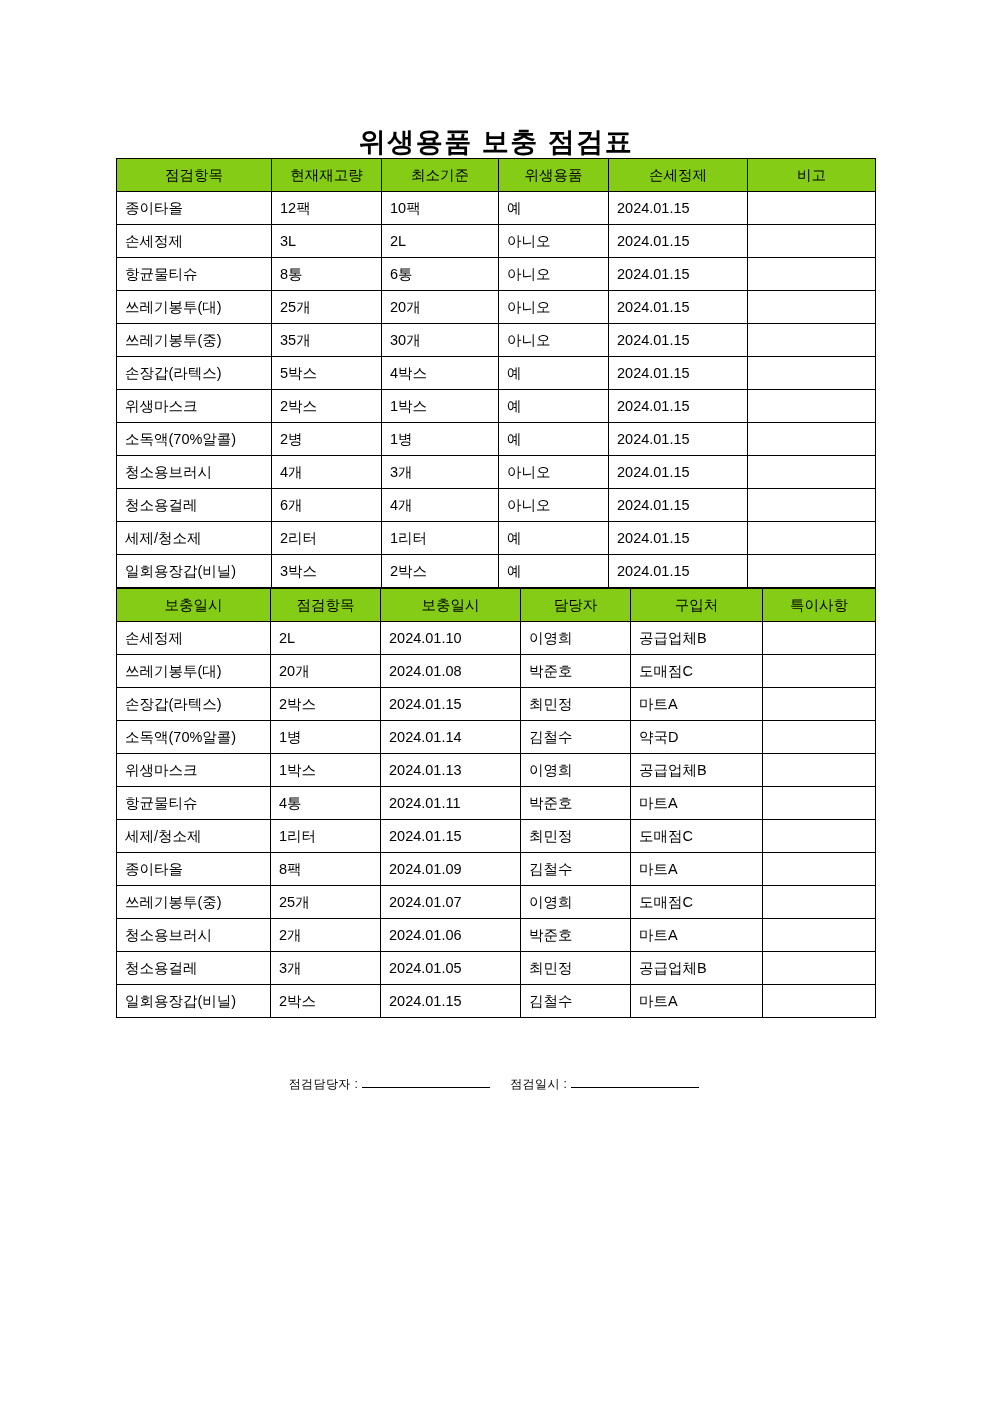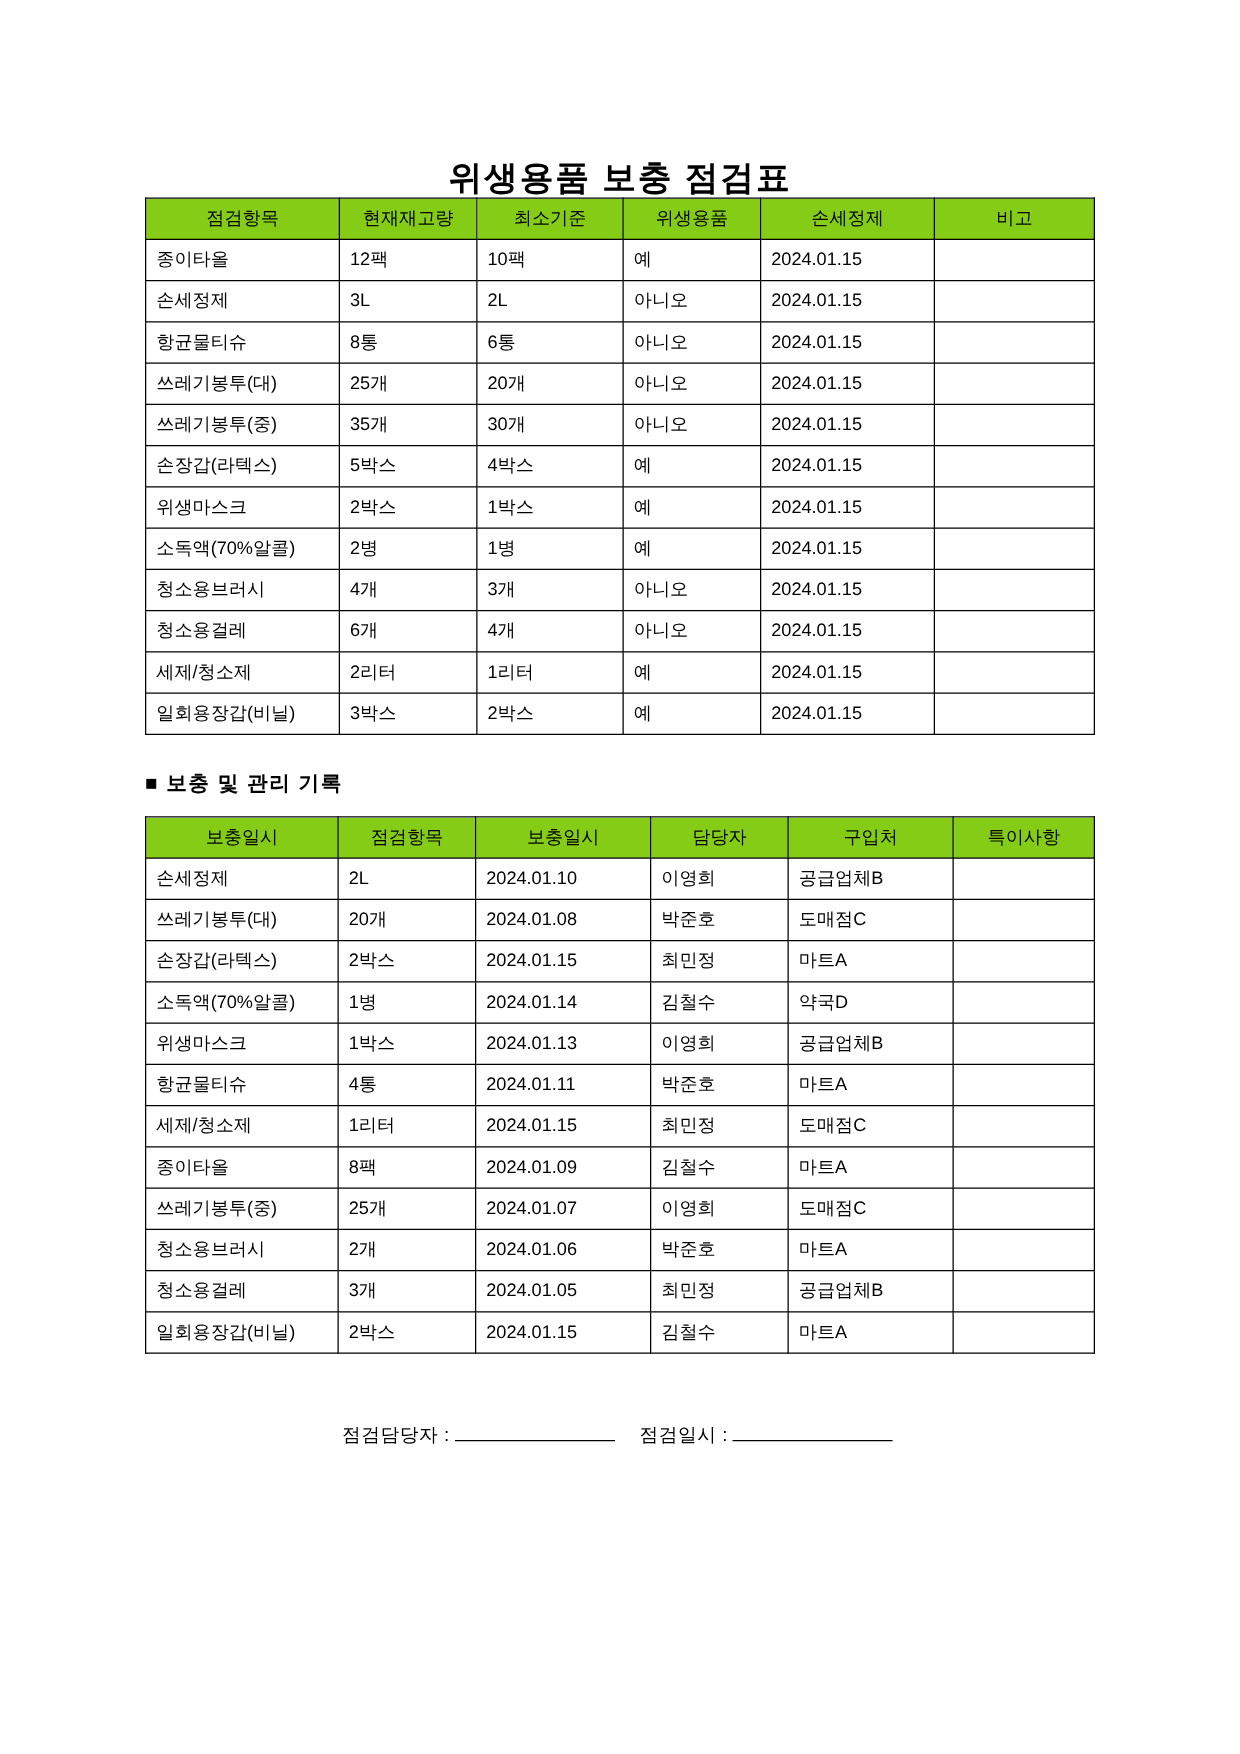--- a/index.html
+++ b/index.html
@@ -234,7 +234,6 @@
       </tbody>
   </table>
 
-  <h2 class="section-header section-2-header">■ 보충 및 관리 기록</h2>
 
   <table class="grid restock-table">
     <colgroup>

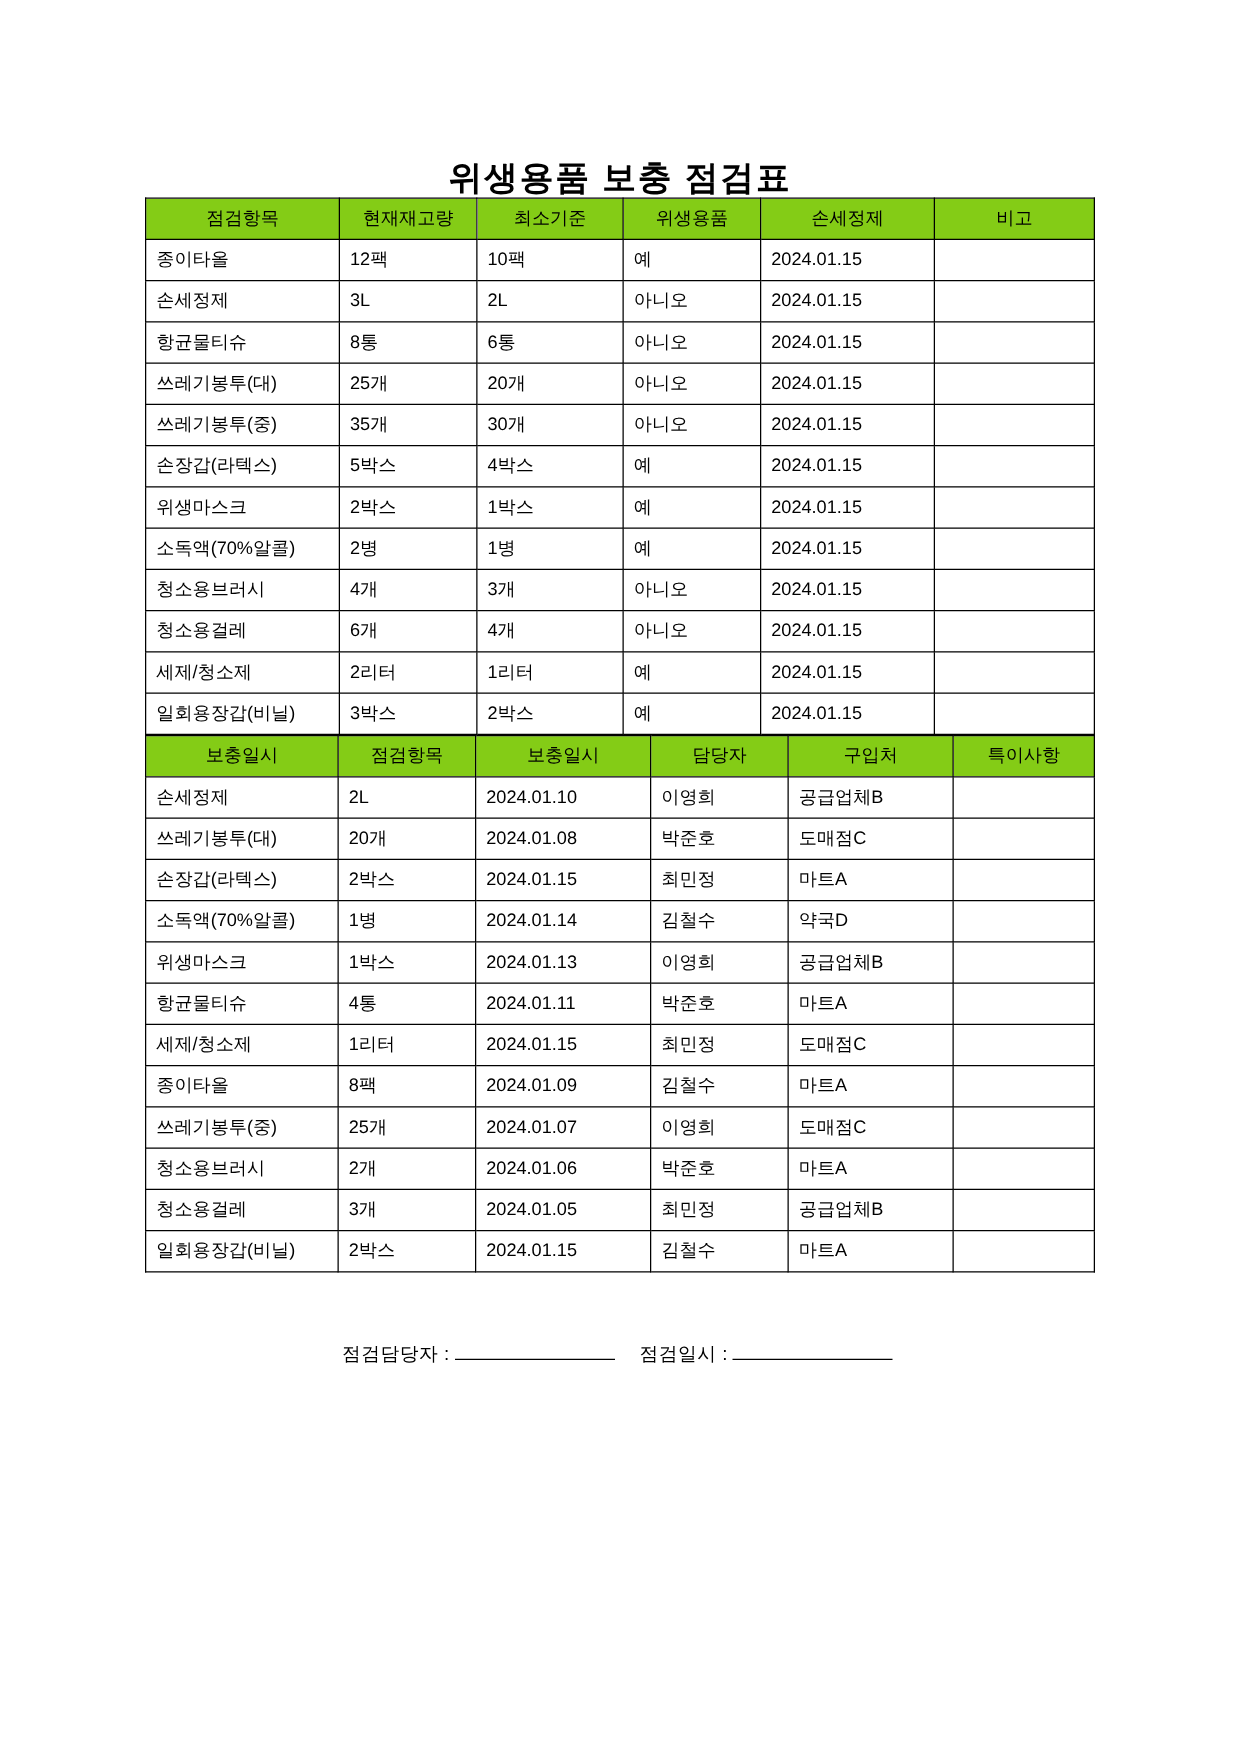--- a/index.html
+++ b/index.html
@@ -93,7 +93,7 @@
     margin: 0;
     padding-top: 54px;
     text-align: center;
-    font-size: 15px;
+    font-size: 12px;
     letter-spacing: 0.4px;
     white-space: nowrap;
   }

